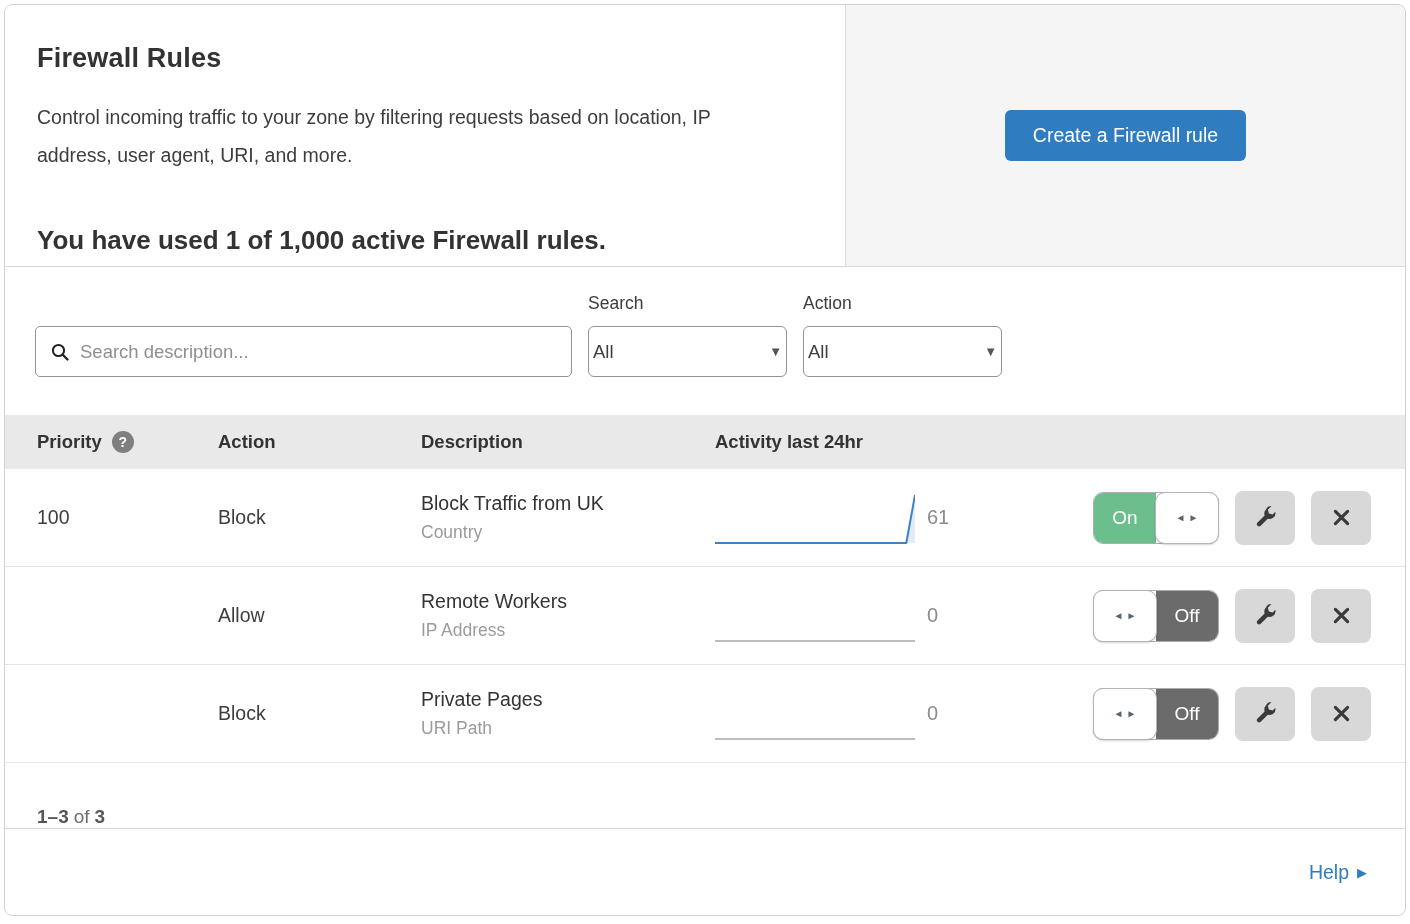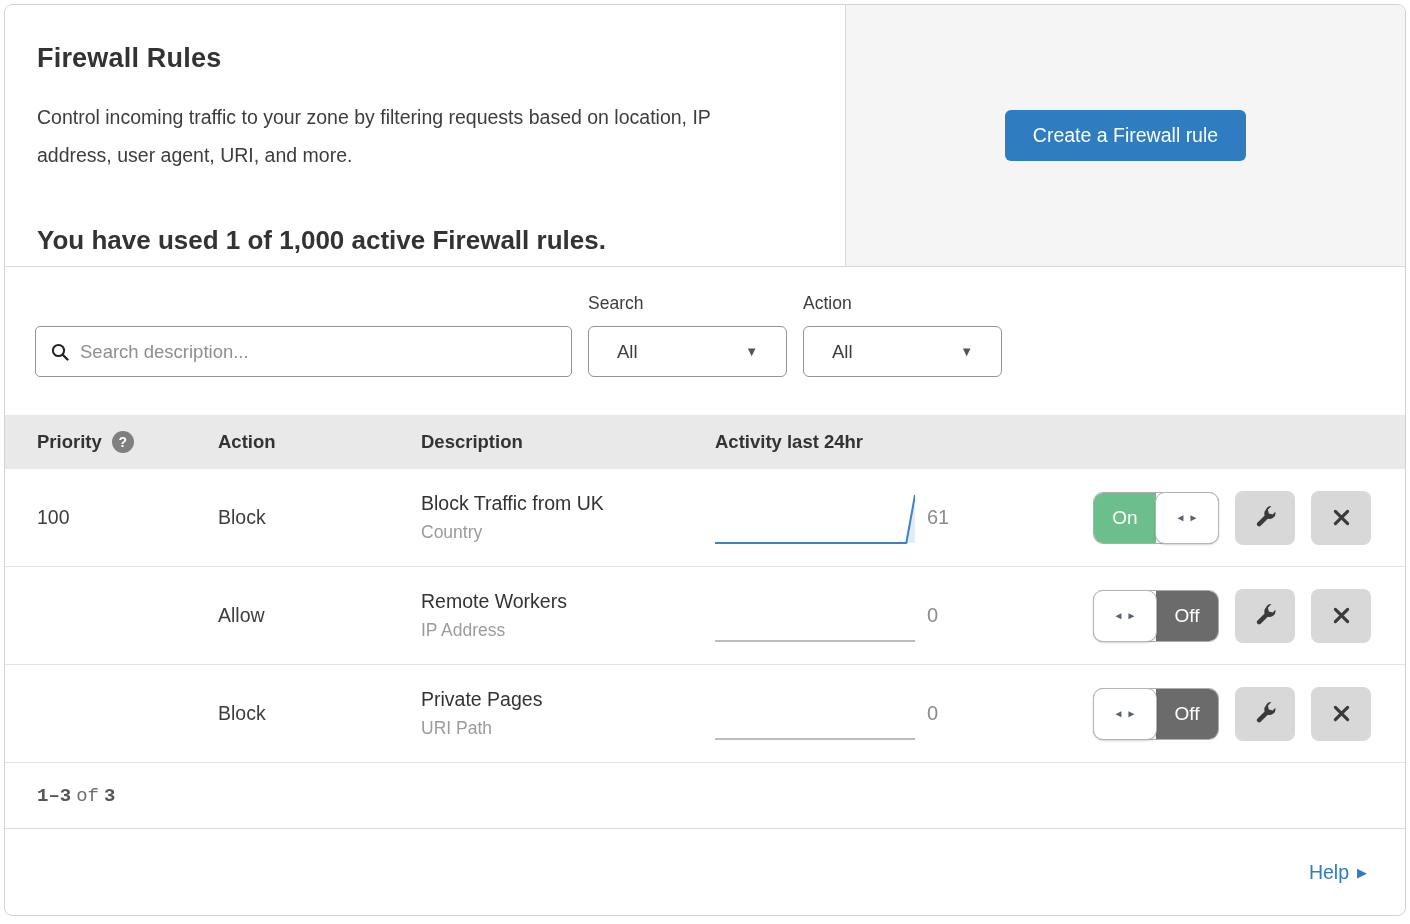--- a/index.html
+++ b/index.html
@@ -39,7 +39,7 @@
   .select-box {
     width: 199px; height: 51px; border: 1px solid #949494; border-radius: 6px;
     display: flex; align-items: center; justify-content: space-between;
-    padding: 0 28px; font-size: 18.5px; color: #3d3d3d; background: #fff; cursor: pointer;
+    padding: 0 4px; font-size: 18.5px; color: #3d3d3d; background: #fff; cursor: pointer;
   }
   .select-caret { font-size: 13px; color: #555; }
   .btn-ordering {

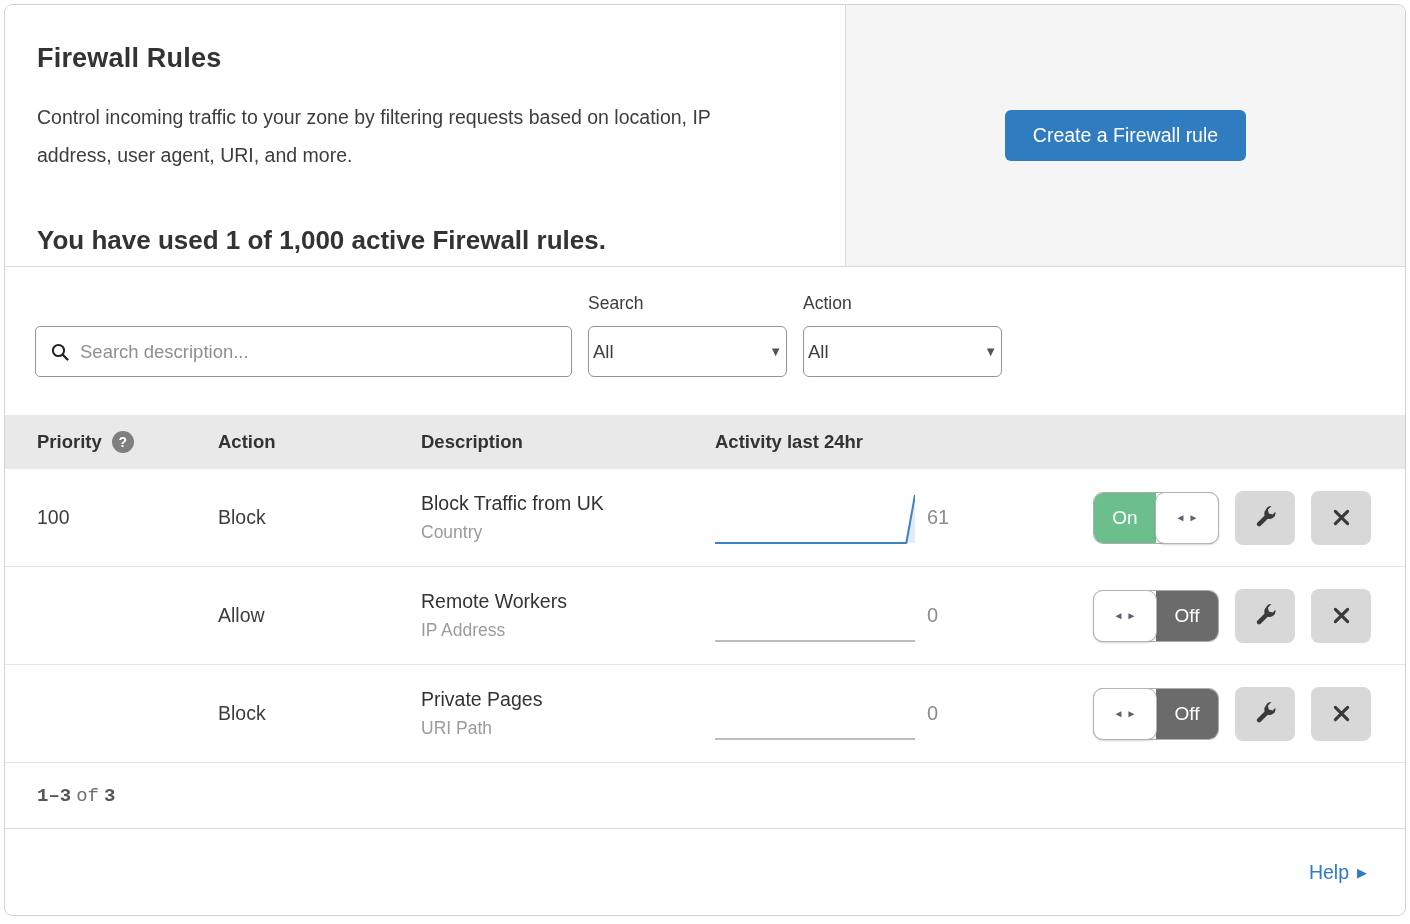--- a/index.html
+++ b/index.html
@@ -85,7 +85,7 @@
   }
 
   
-  .pagination { height: 66px; display: flex; align-items: center; padding-left: 32px; border-bottom: 1px solid #d9d9d9; font-size: 19px; color: #6e6e6e; font-family: Liberation Mono, monospace; }
+  .pagination { height: 66px; display: flex; align-items: flex-end; padding-left: 32px; border-bottom: 1px solid #d9d9d9; font-size: 19px; color: #6e6e6e; }
   .pagination b { color: #565656; margin: 0 5px; }
   .pagination b:first-child { margin-left: 0; }
   .footer-bar { flex: 1; display: flex; align-items: center; justify-content: flex-end; padding-right: 38px; }

